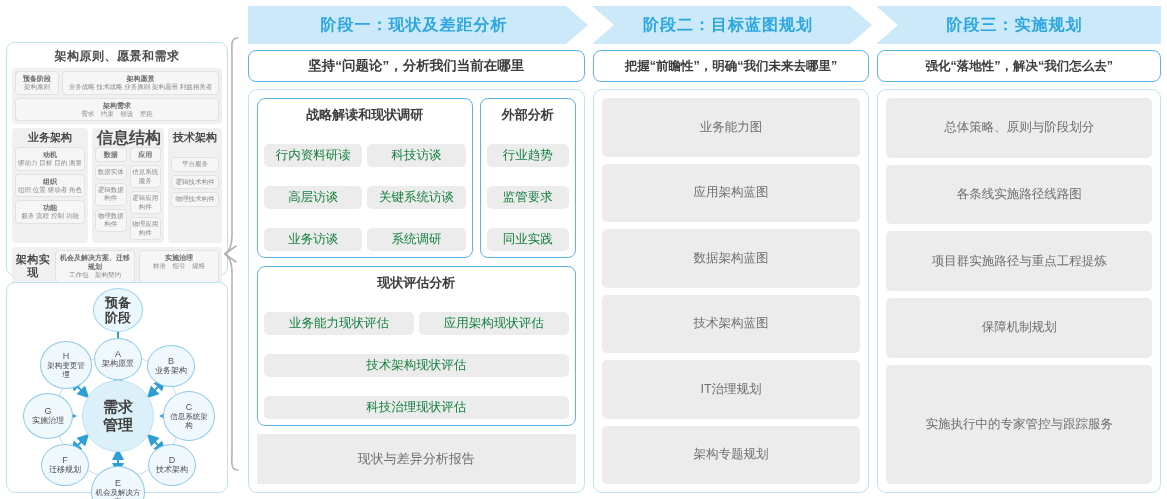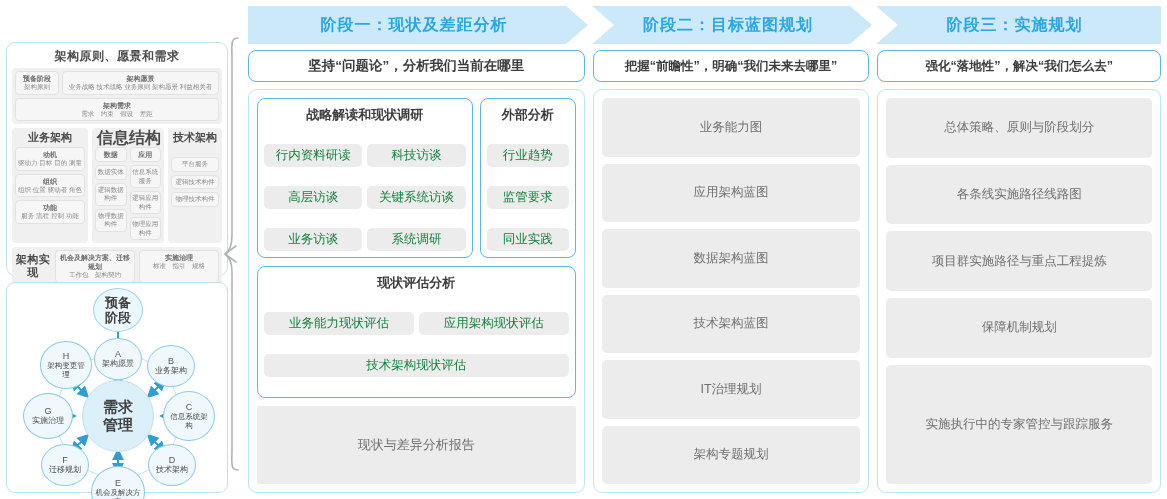--- a/index.html
+++ b/index.html
@@ -383,6 +383,9 @@
             <div class="grid2">
               <div class="chip">技术架构现状评估</div>
             </div>
+            <div class="grid2">
+              <div class="chip">科技治理现状评估</div>
+            </div>
           </div>
 
           <div class="report">现状与差异分析报告</div>

